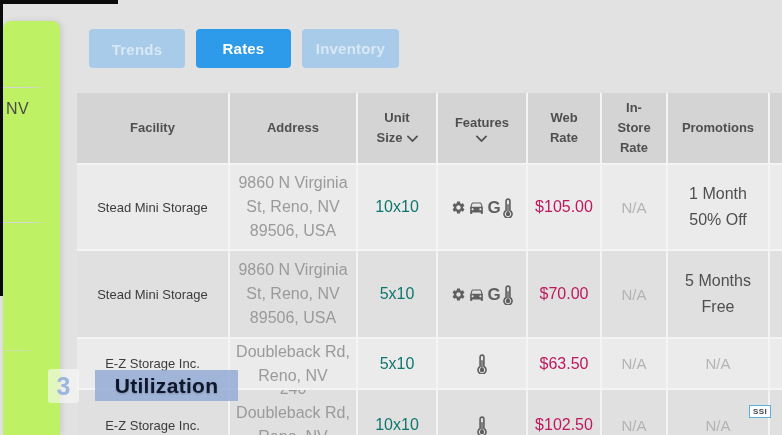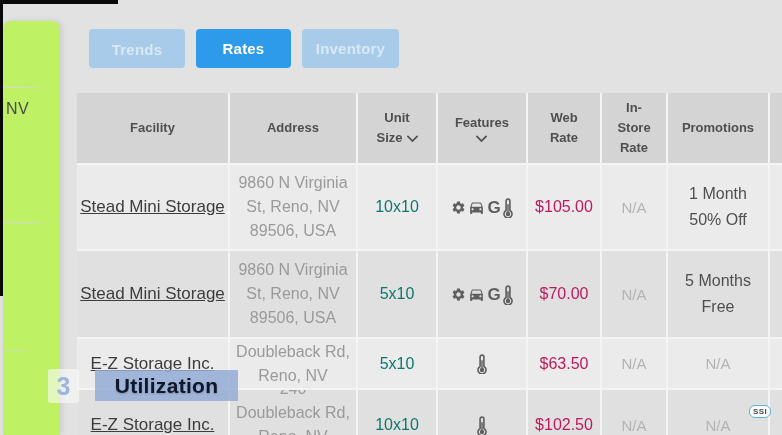--- a/index.html
+++ b/index.html
@@ -50,7 +50,7 @@
   .hcell{background:#d4d4d4;color:#4f4f4f;font-size:13px;font-weight:bold;line-height:1.55;}
   .row-light{background:#ebebeb;}
   .row-dark{background:#e0e0e0;}
-  .facility{font-size:17px;color:#3c3c3c;text-decoration:underline;}
+  .facility{font-size:13px;color:#3c3c3c;}
   .address{font-size:16px;color:#9a9a9a;line-height:1.5;padding:0 6px;}
   .unit{font-size:16px;color:#0f766e;}
   .rate{font-size:16px;color:#be185d;}

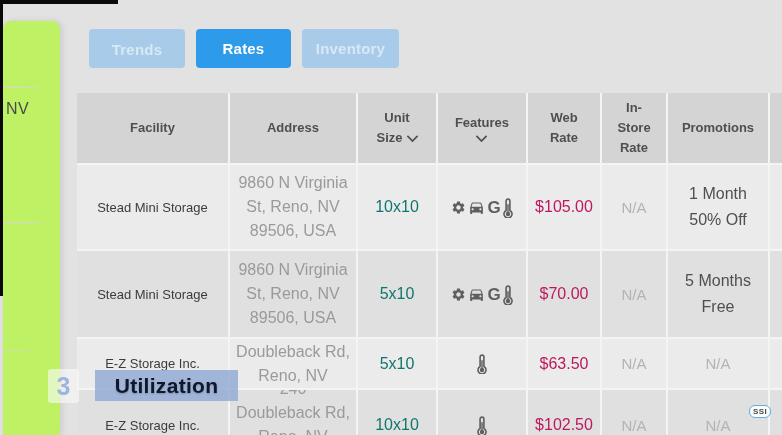--- a/index.html
+++ b/index.html
@@ -79,7 +79,7 @@
   }
   .corner-badge{
     position:absolute;left:749px;top:405px;z-index:20;
-    background:#fbfdff;border:1px solid #5fb0d8;border-radius:6px;
+    background:#fbfdff;border:1px solid #5fb0d8;border-radius:0;
     font-size:8px;font-weight:bold;color:#4a4a4a;padding:1px 3px;letter-spacing:.4px;
   }
 </style>

